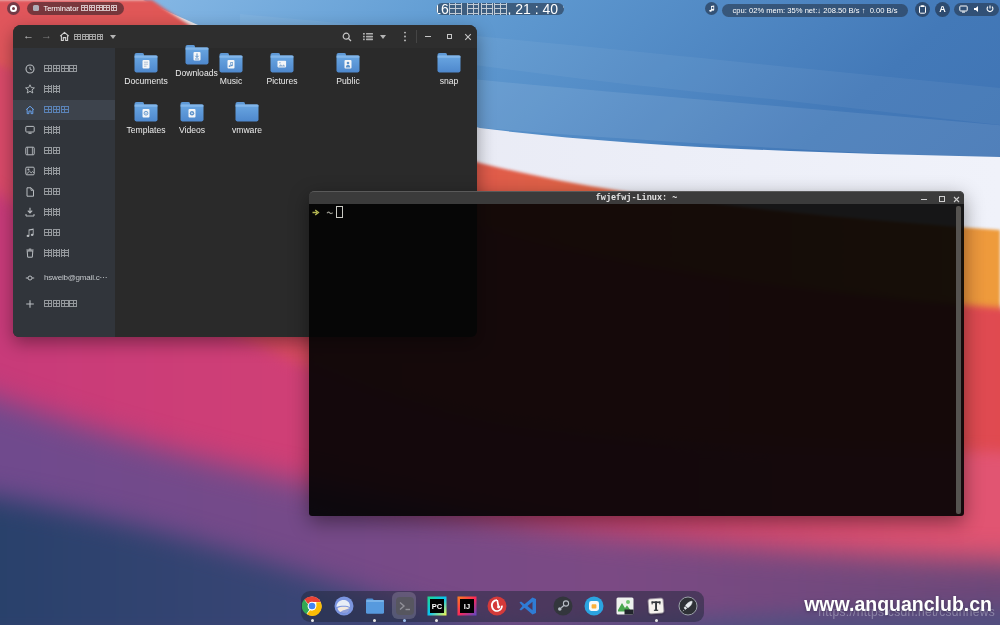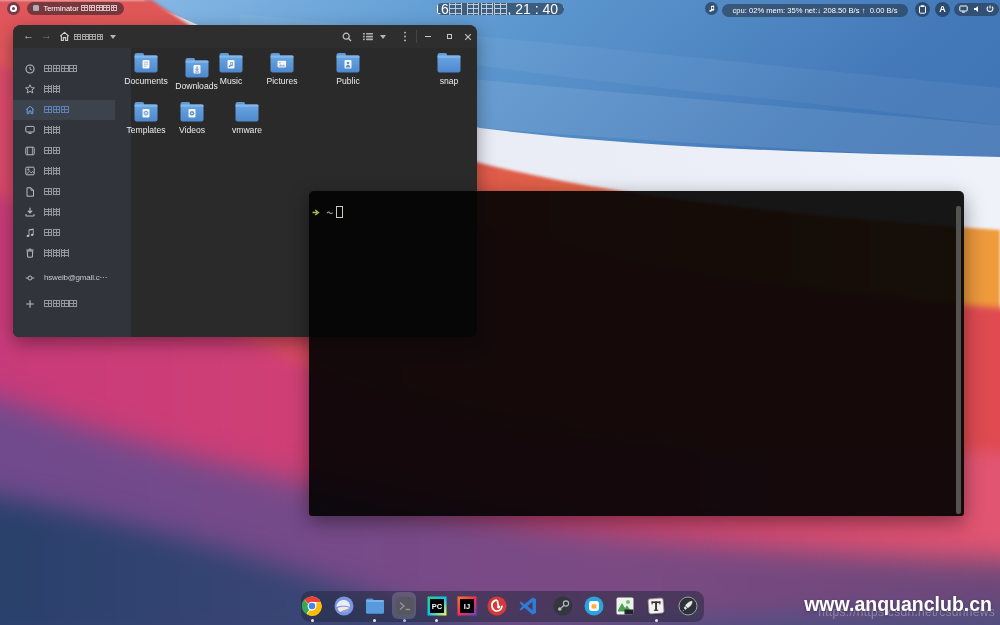--- a/index.html
+++ b/index.html
@@ -268,7 +268,7 @@
             </g>
           </g>
         </svg>Documents</div>
- <div class="fcell" style="left:155.5px;top:32px"><svg width="26" height="21" viewBox="0 0 26 21">
+ <div class="fcell" style="left:155.5px;top:19px"><svg width="26" height="21" viewBox="0 0 26 21">
           <path d="M1.5 3 Q1.5 1 3.5 1 L9.5 1 Q11 1 11 2.5 L11 4 L1.5 4 Z" fill="#5f99d6"></path>
           <rect x="1.5" y="3.4" width="23" height="17" rx="1.8" fill="url(#fgrad)"></rect>
           <rect x="1.5" y="3.4" width="23" height="2.4" rx="1.2" fill="#82b6ea"></rect>

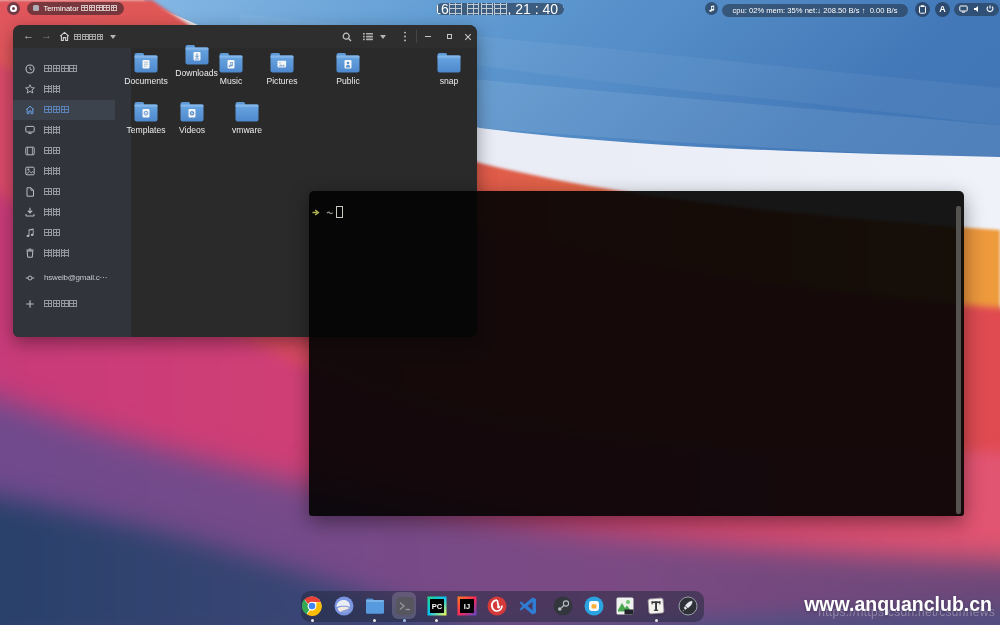--- a/index.html
+++ b/index.html
@@ -340,6 +340,14 @@
 </div>
 
 <div id="term">
+<div id="termbar">
+ <div class="ab" style="left:0;top:1px;width:100%;text-align:center;font-family:'Liberation Mono',monospace;font-size:8.5px;font-weight:bold;color:#e6e6e6">fwjefwj-Linux: ~</div>
+ <div class="ab" style="left:612px;top:7px;width:6px;height:1.2px;background:#cfcfcf"></div>
+ <div class="ab" style="left:629.5px;top:4px;width:4px;height:4px;border:1px solid #cfcfcf"></div>
+ <svg class="ab" style="left:644px;top:3.5px" width="7" height="7" viewBox="0 0 7 7">
+          <path d="M1 1 L6 6 M6 1 L1 6" stroke="#cfcfcf" stroke-width="1.1"></path>
+        </svg>
+</div>
  <div class="ab" style="left:647px;top:15px;width:5px;height:308px;background:#555350;border-radius:2px"></div>
  <svg class="ab" style="left:2.5px;top:17.5px" width="40" height="8" viewBox="0 0 40 8">
         <path d="M0.5 3.5 L5 3.5 M3.2 1 L6.5 3.5 L3.2 6" fill="none" stroke="#b4b752" stroke-width="1.3"></path>

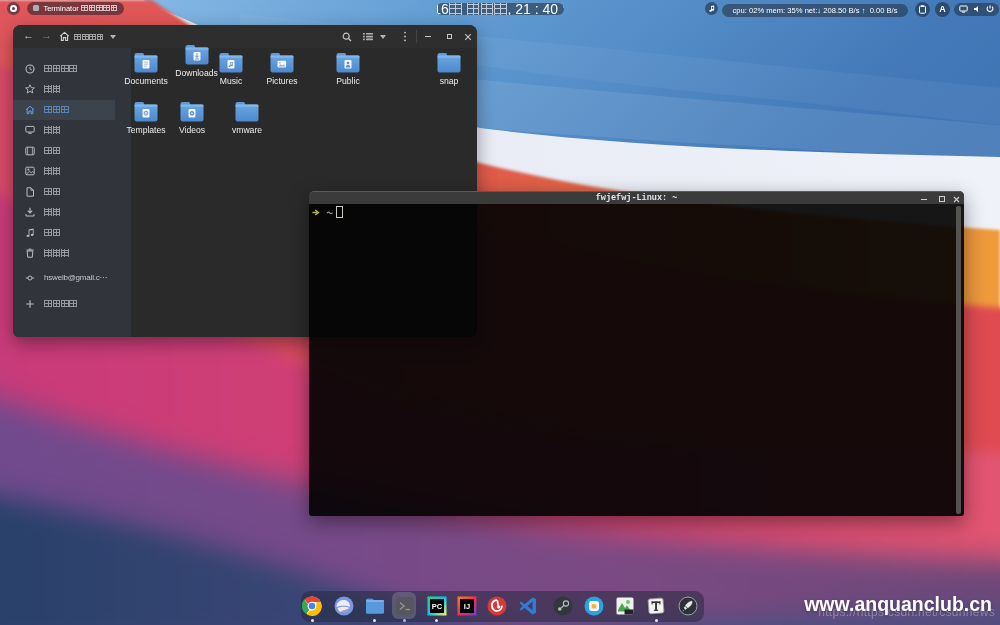--- a/index.html
+++ b/index.html
@@ -16,7 +16,7 @@
 
 #fm{position:absolute;left:13px;top:25px;width:464px;height:312px;border-radius:8px 8px 6px 6px;background:#2a2a2a;box-shadow:0 6px 18px rgba(0,0,0,.38)}
 #fmhead{position:absolute;left:0;top:0;width:100%;height:23px;background:#2e2e2e;border-radius:8px 8px 0 0;color:#c9c9c9}
-#fmside{position:absolute;left:0;top:23px;width:118px;height:289px;background:#31353b;border-radius:0 0 0 6px}
+#fmside{position:absolute;left:0;top:23px;width:102px;height:289px;background:#31353b;border-radius:0 0 0 6px}
 .srow{position:absolute;left:0;width:102px;height:20px;color:#c3c7cb;font-size:8.5px;display:flex;align-items:center}
 .srow svg{margin-left:12px;margin-right:9px;flex:none}
 .fcell{position:absolute;width:56px;text-align:center;color:#ececec;font-size:8.6px;line-height:10.5px}

